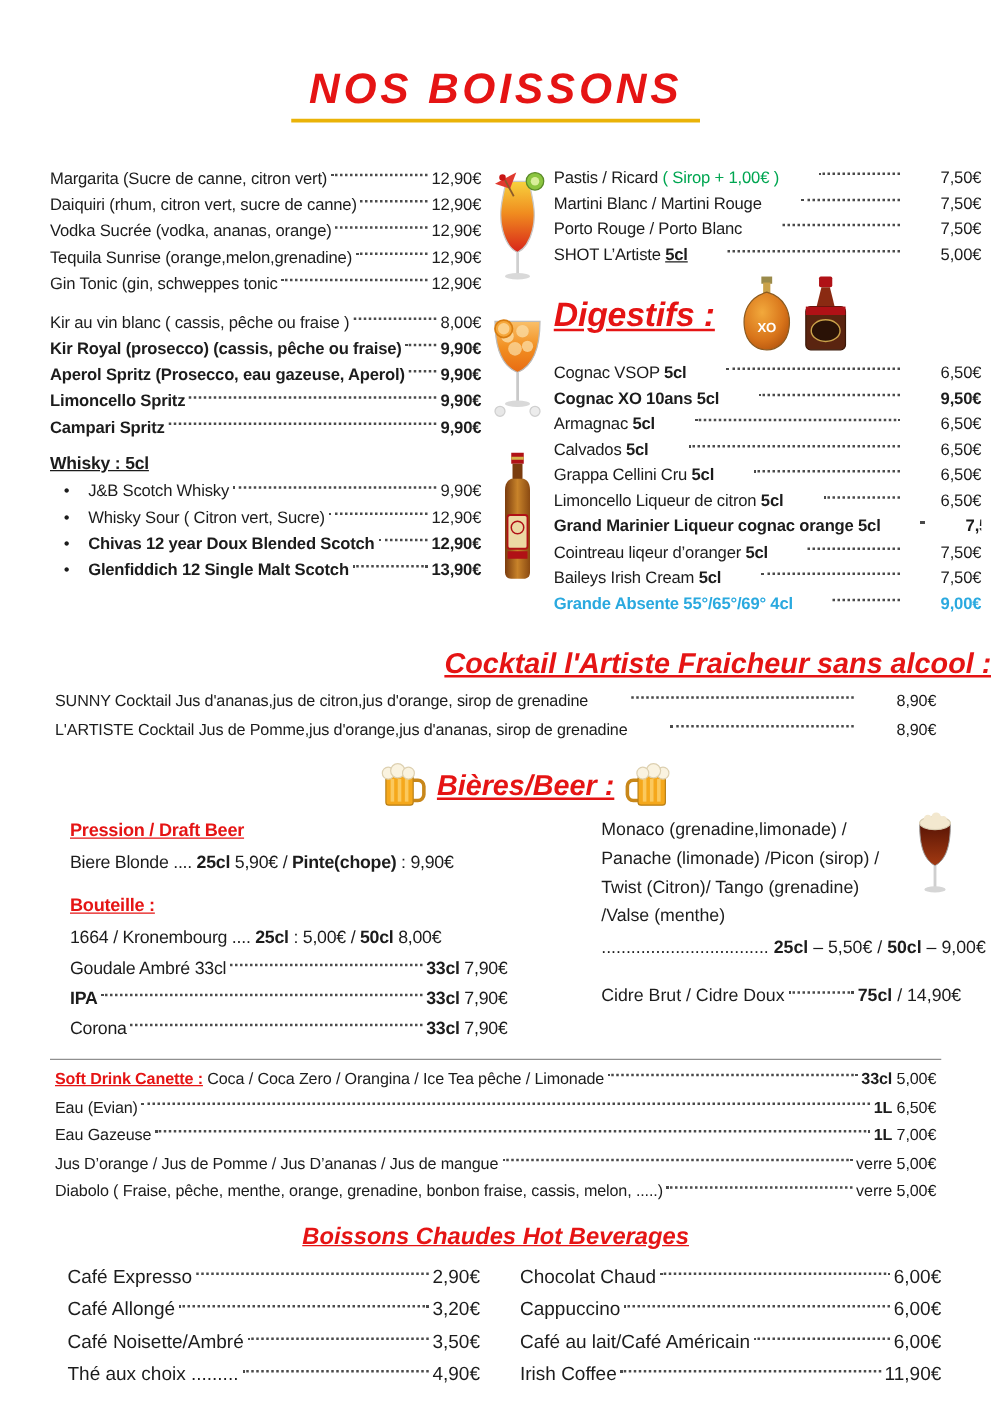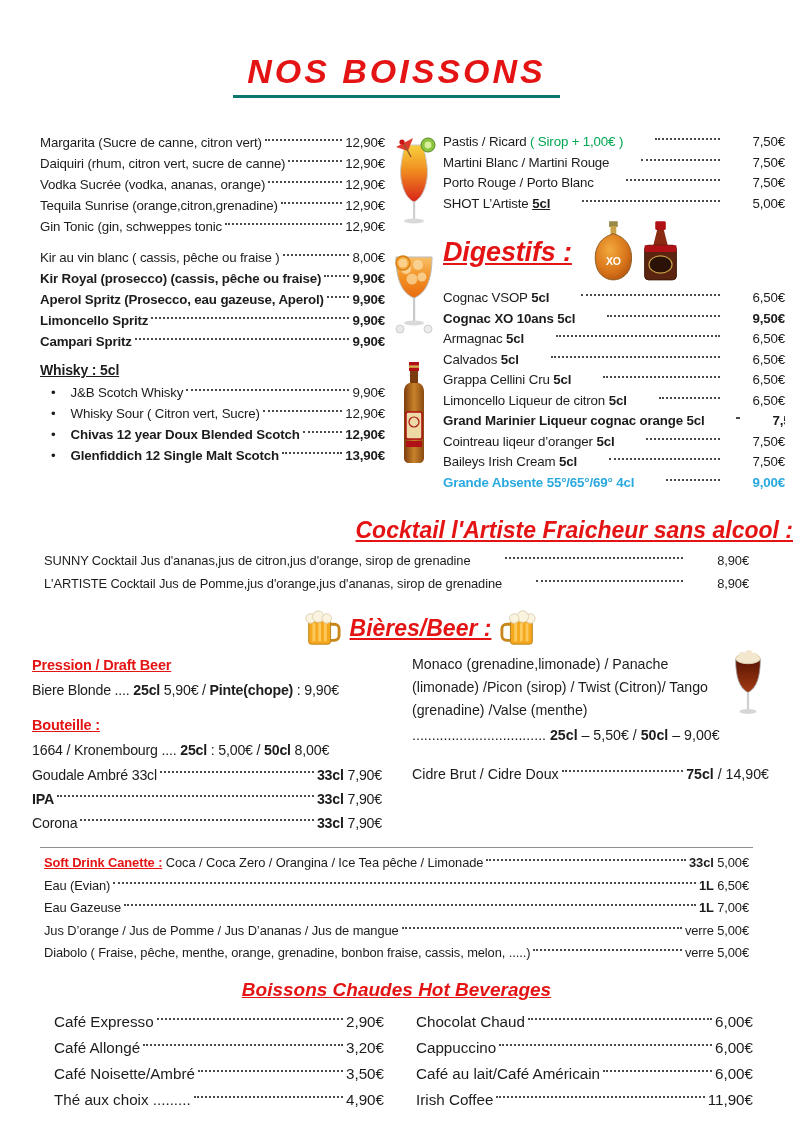--- a/index.html
+++ b/index.html
@@ -15,7 +15,7 @@
   .script{color:#e51414;font-weight:bold;font-style:italic;}
   .title-wrap{text-align:center;padding-top:52px;}
   .title{display:inline-block;font-size:34px;letter-spacing:3px;
-         border-bottom:3px solid #0f766e;padding:0 14px 4px;}
+         border-bottom:3px solid #eab308;padding:0 14px 4px;}
 
   
   .row{display:flex;align-items:baseline;}

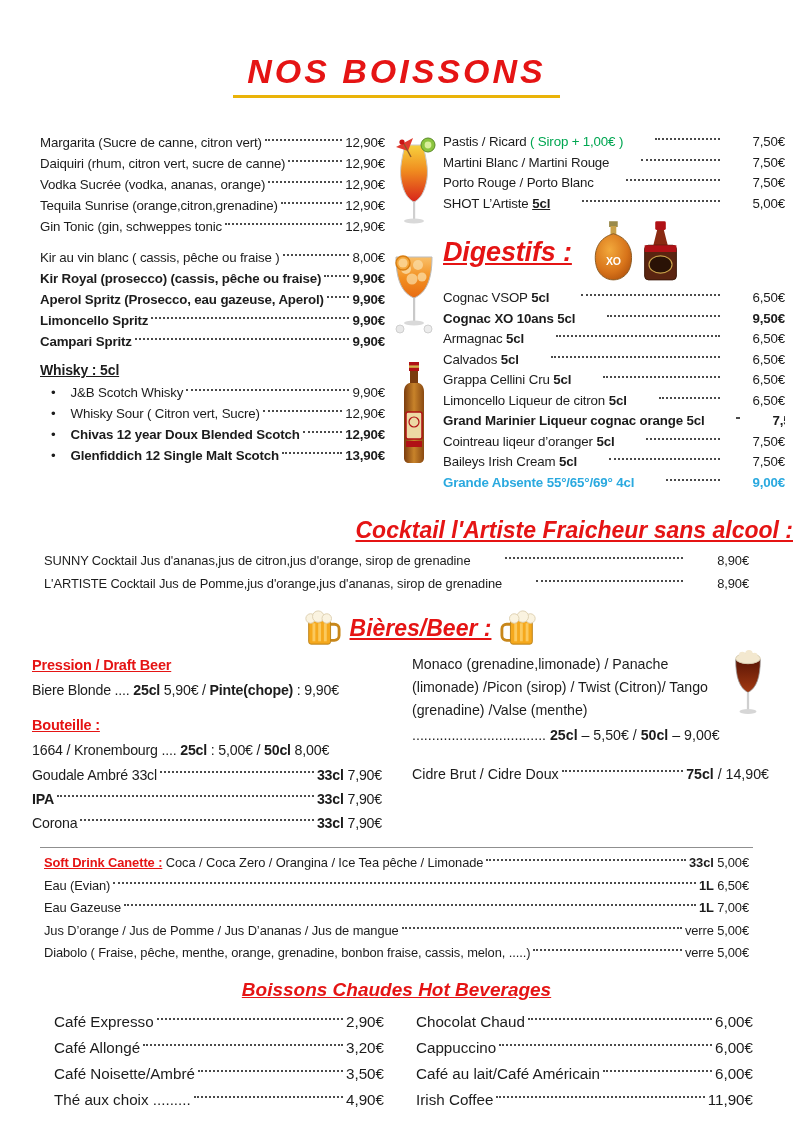--- a/index.html
+++ b/index.html
@@ -100,7 +100,7 @@
             <span class="price"><span>12,90€</span></span>
           </div>
           <div class="row">
-            <span class="lbl"><span>Tequila Sunrise (orange,citron,grenadine)</span></span>
+            <span class="lbl"><span>Tequila Sunrise (orange,melon,grenadine)</span></span>
             <span class="dots"></span>
             <span class="price"><span>12,90€</span></span>
           </div>

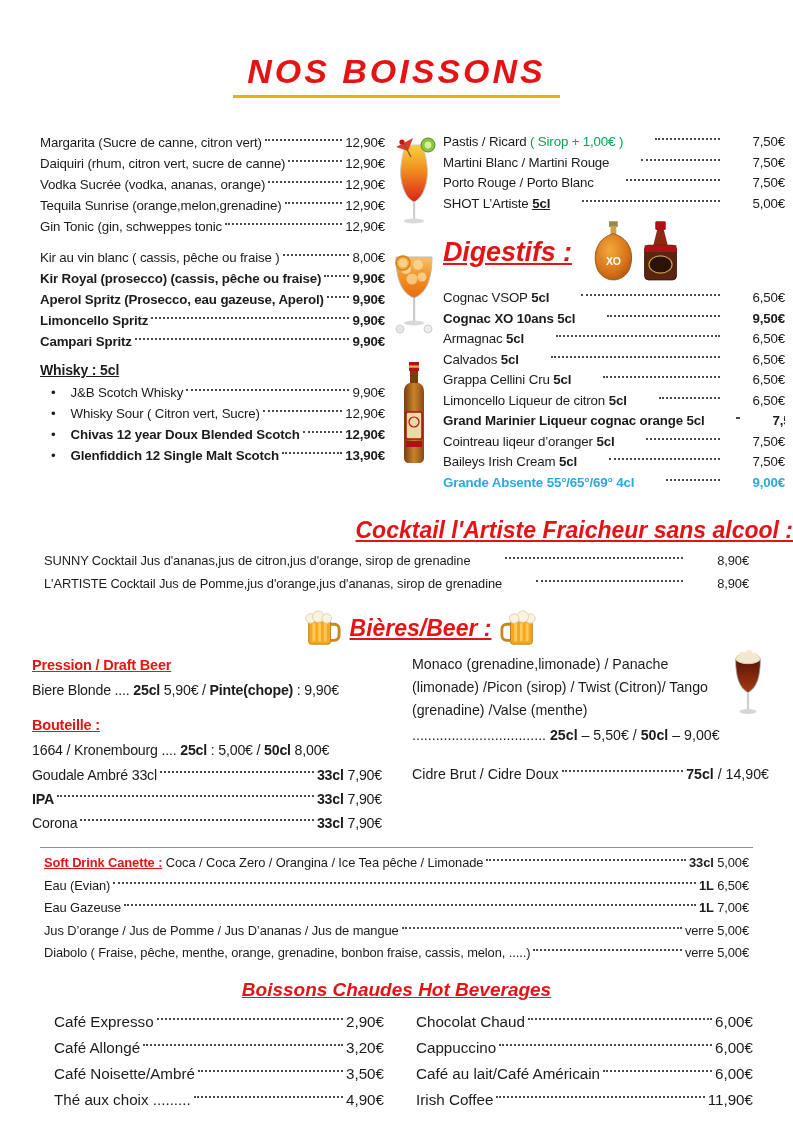--- a/index.html
+++ b/index.html
@@ -49,7 +49,7 @@
   
   .beer-head{display:flex;justify-content:center;align-items:center;gap:8px;margin-top:14px;margin-left:48px;}
   .beer-head .script{font-size:23px;text-decoration:underline;}
-  .beer{display:flex;padding:6px 24px 0 32px;}
+  .beer{display:flex;padding:6px 24px 0 56px;gap:45px;}
   .beer-left{width:350px;font-size:14.2px;letter-spacing:-0.2px;flex:0 0 auto;}
   .beer-left .row{line-height:24px;overflow:hidden;}
   .beer-sub{color:#e51414;font-weight:bold;text-decoration:underline;font-size:14.5px;line-height:24px;}

